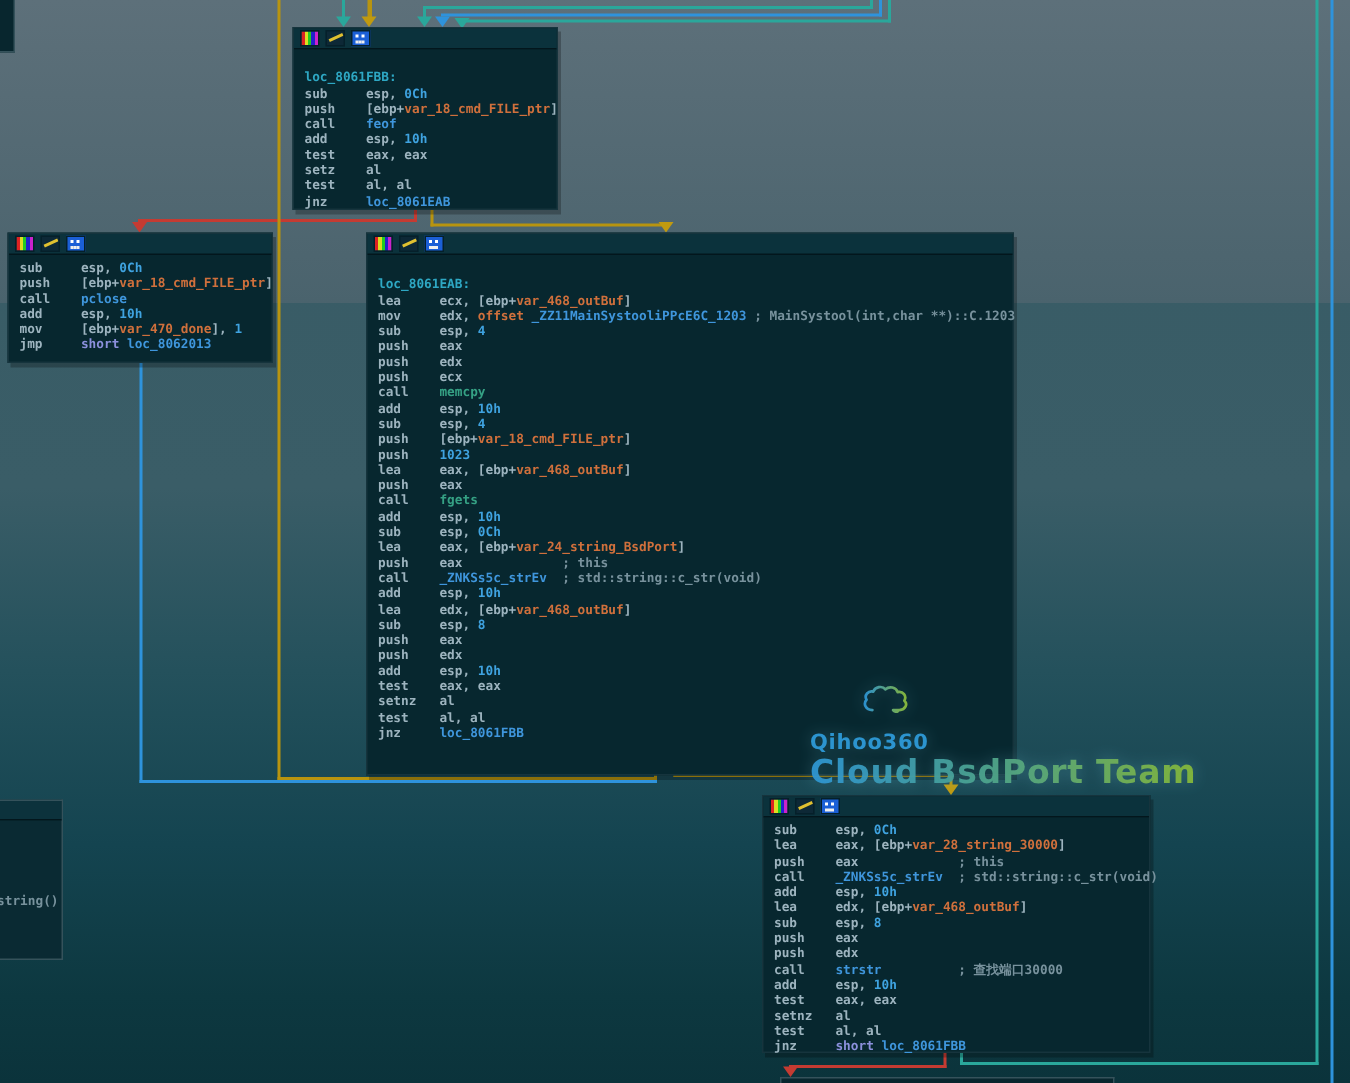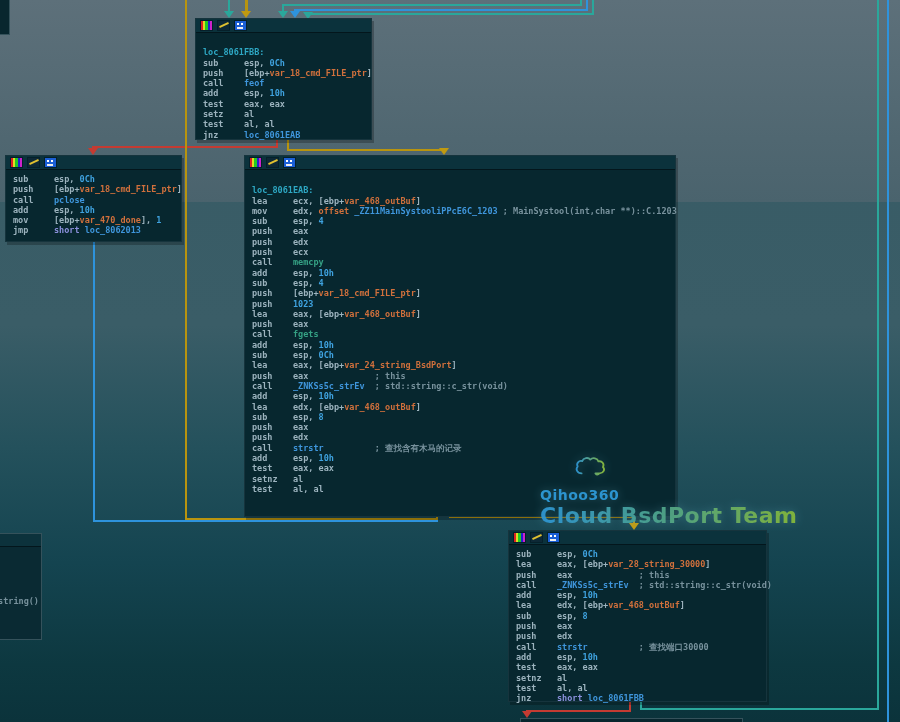--- a/index.html
+++ b/index.html
@@ -190,7 +190,6 @@
         <div class="cl"><span class="tk-tx">sub     esp, </span><span class="tk-n">8</span></div>
         <div class="cl"><span class="tk-tx">push    eax</span></div>
         <div class="cl"><span class="tk-tx">push    edx</span></div>
-        <div class="cl"><span class="tk-tx">call    </span><span class="tk-f">strstr</span><span class="tk-c">          ; 查找含有木马的记录</span></div>
         <div class="cl"><span class="tk-tx">add     esp, </span><span class="tk-n">10h</span></div>
         <div class="cl"><span class="tk-tx">test    eax, eax</span></div>
         <div class="cl"><span class="tk-tx">setnz   al</span></div>

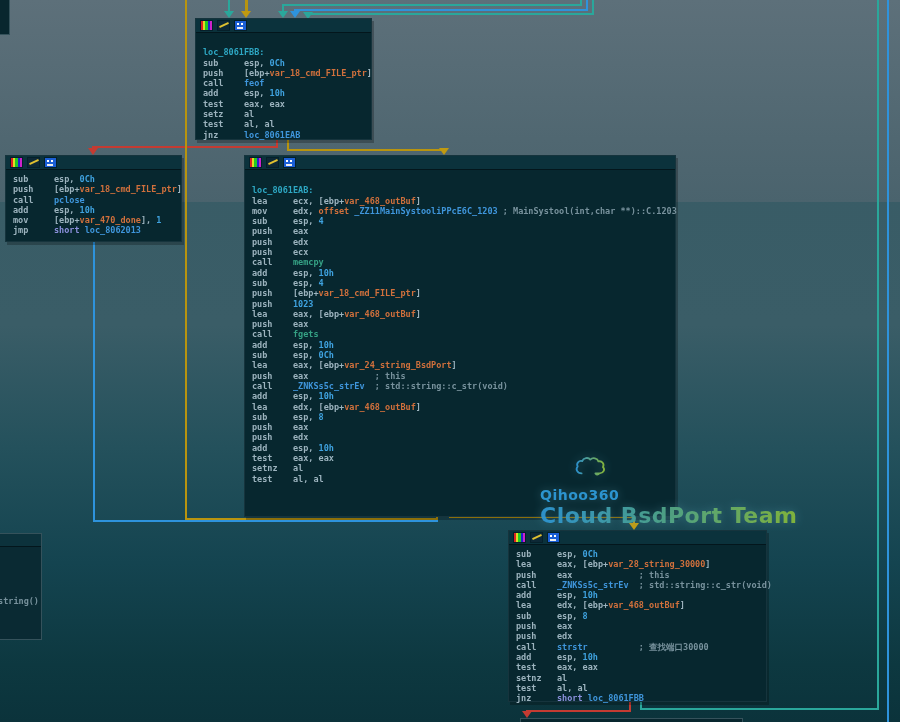--- a/index.html
+++ b/index.html
@@ -194,6 +194,7 @@
         <div class="cl"><span class="tk-tx">test    eax, eax</span></div>
         <div class="cl"><span class="tk-tx">setnz   al</span></div>
         <div class="cl"><span class="tk-tx">test    al, al</span></div>
+        <div class="cl"><span class="tk-tx">jnz     </span><span class="tk-f">loc_8061FBB</span></div>
       </div>
   </div>
 

